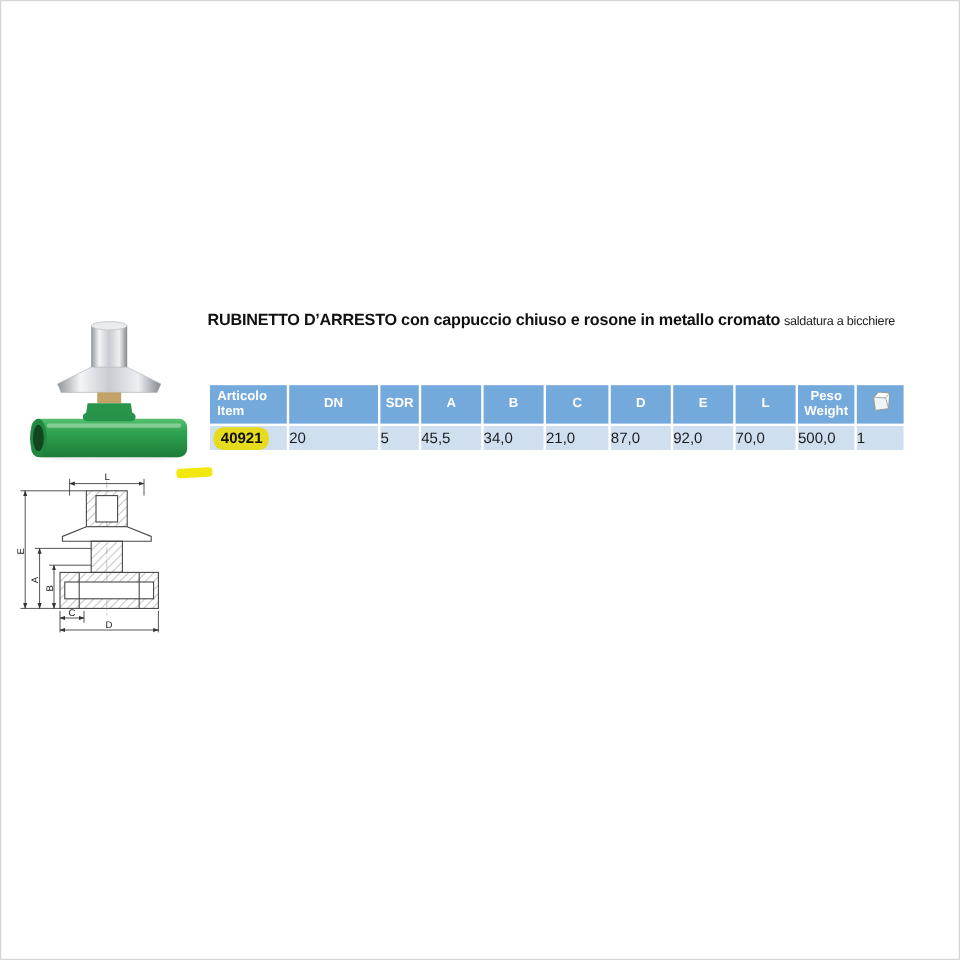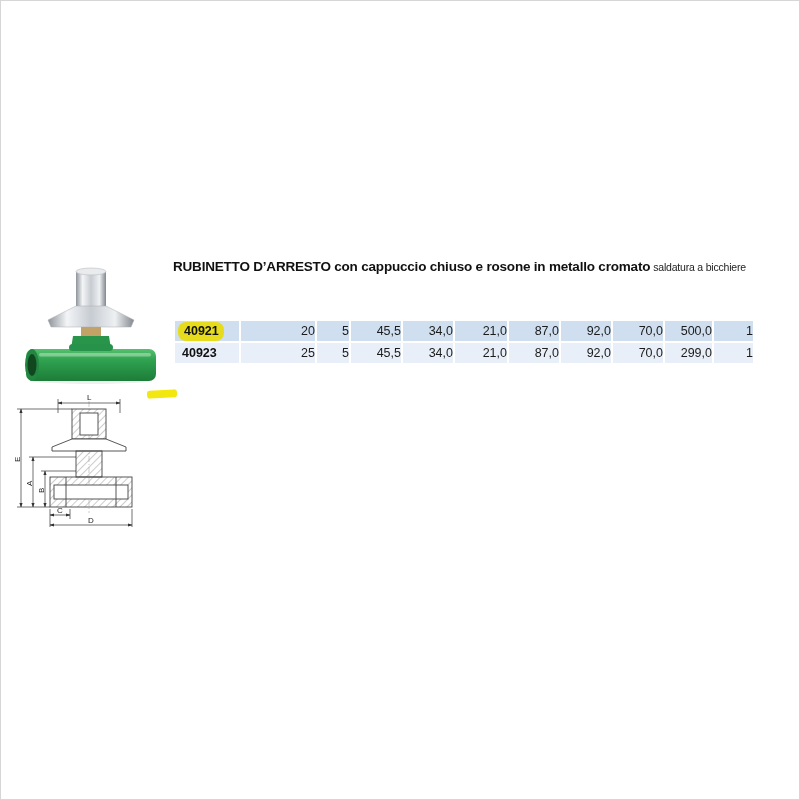--- a/index.html
+++ b/index.html
@@ -150,6 +150,31 @@
         <col style="width:39px">
     </colgroup>
     <thead>
+      <tr class="hdr">
+        <th class="left">
+          <div>Articolo</div>
+          <div>Item</div>
+        </th>
+        <th>DN</th>
+        <th>SDR</th>
+        <th>A</th>
+        <th>B</th>
+        <th>C</th>
+        <th>D</th>
+        <th>E</th>
+        <th>L</th>
+        <th>
+          <div>Peso</div>
+          <div>Weight</div>
+        </th>
+        <th>
+          <svg width="24" height="24" viewBox="0 0 24 24" aria-hidden="true">
+            <path d="M6,8 L10,3.5 L19.5,4.5 L18.5,17.5 L7.5,19 Z" fill="#ffffff" stroke="#8d9aa6" stroke-width="1"></path>
+            <path d="M6,8 L16,8.5 L18.5,17.5 L7.5,19 Z" fill="#f1f3f5" stroke="#8d9aa6" stroke-width="0.7"></path>
+            <path d="M16,8.5 L19.5,4.5" stroke="#8d9aa6" stroke-width="0.7" fill="none"></path>
+          </svg>
+        </th>
+      </tr>
     </thead>
     <tbody class="data">
       <tr class="odd">

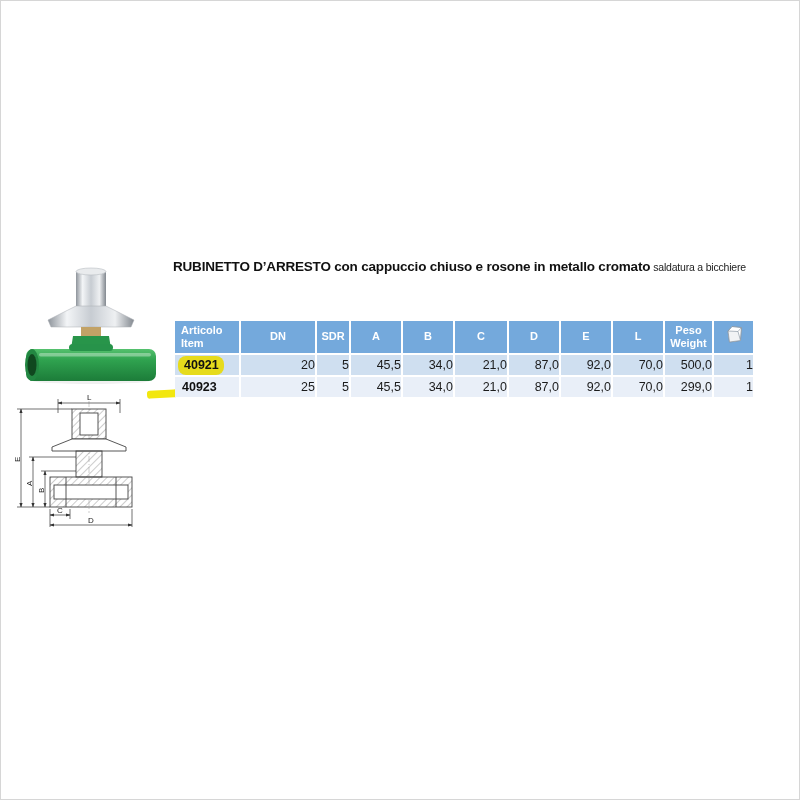--- a/index.html
+++ b/index.html
@@ -37,7 +37,7 @@
   tr.hdr th.left{text-align:left;padding-left:6px;}
   tr.units td{font-size:10px;color:#222;text-align:center;vertical-align:top;height:25px;padding-top:2px;line-height:1.1;}
   tr.units .it{font-style:italic;color:#9a9a9a;}
-  tbody.data td{font-size:12.5px;color:#1b1b1b;text-align:right;height:20px;vertical-align:middle;}
+  tbody.data td{font-size:12.5px;color:#1b1b1b;text-align:left;height:20px;vertical-align:middle;}
   tbody.data td.item{text-align:left;padding-left:7px;font-weight:bold;color:#111;}
   tbody.data tr.odd td{background:var(--row-blue);}
   tbody.data tr.even td{background:var(--row-alt);}

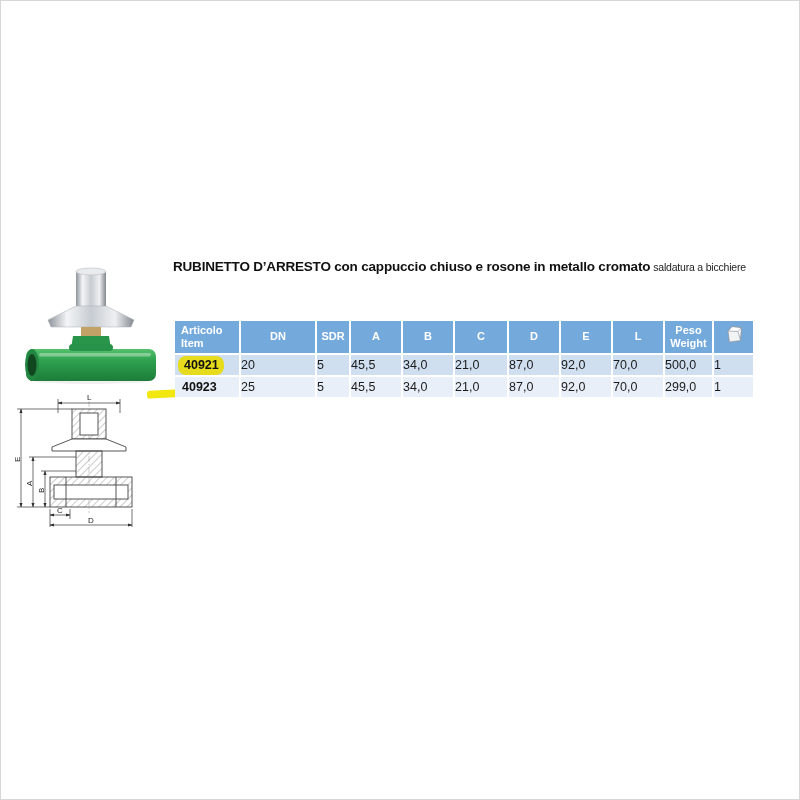--- a/index.html
+++ b/index.html
@@ -190,19 +190,6 @@
         <td>500,0</td>
         <td>1</td>
       </tr>
-      <tr class="even">
-        <td class="item"><span>40923</span></td>
-        <td>25</td>
-        <td>5</td>
-        <td>45,5</td>
-        <td>34,0</td>
-        <td>21,0</td>
-        <td>87,0</td>
-        <td>92,0</td>
-        <td>70,0</td>
-        <td>299,0</td>
-        <td>1</td>
-      </tr>
     </tbody>
   </table>
 </div>

